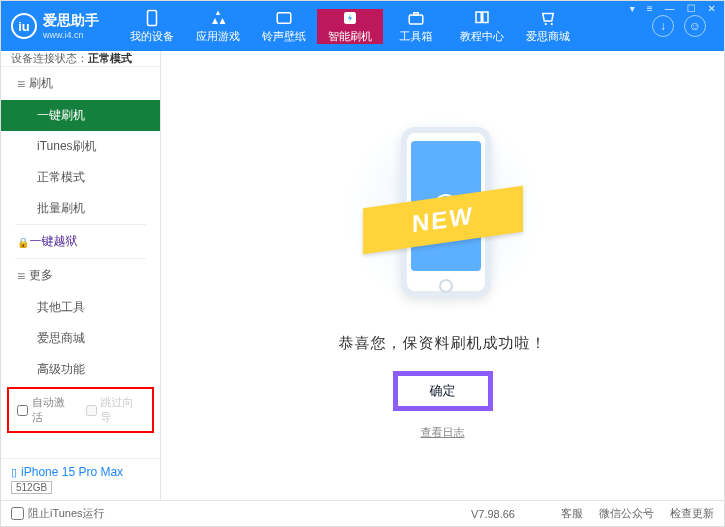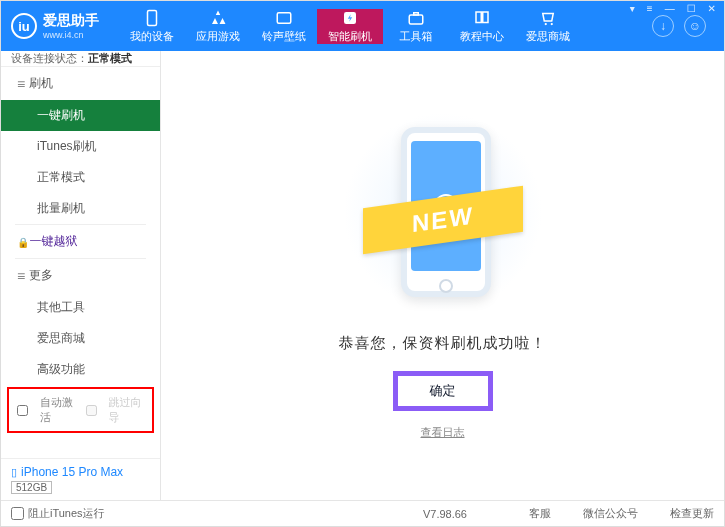--- a/index.html
+++ b/index.html
@@ -28,7 +28,7 @@
 .side-item.active { background: #15803d; color: #fff; }
 .side-item.gray { background: #f2f2f2; color: #888; font-size: 11px; line-height: 1.3; }
 .highlight-box { border: 2px solid #ff0000; margin: 2px 6px; padding: 6px 8px; display: flex; gap: 10px; font-size: 11px; }
-.checkbox-row { display: flex; align-items: center; gap: 12px; color: #888; }
+.checkbox-row { display: flex; align-items: center; gap: 4px; color: #888; }
 .checkbox-row input { width: 11px; height: 11px; }
 .device-info { padding: 6px 10px; border-top: 1px solid #eee; margin-top: auto; }
 .device-name { color: #1e88ff; font-size: 12px; display: flex; align-items: center; gap: 4px; }

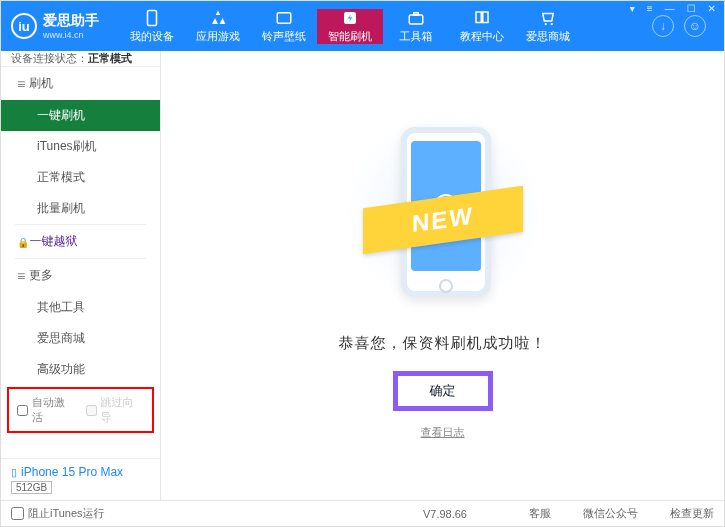--- a/index.html
+++ b/index.html
@@ -47,7 +47,7 @@
 .footer { height: 26px; border-top: 1px solid #e5e5e5; display: flex; align-items: center; padding: 0 10px; font-size: 11px; color: #666; }
 .footer .f-left { display: flex; align-items: center; gap: 4px; }
 .footer .version { margin-left: auto; margin-right: 30px; }
-.footer .f-link { margin-left: 32px; cursor: pointer; font-family: Liberation Serif, serif; }
+.footer .f-link { margin-left: 16px; cursor: pointer; font-family: Liberation Serif, serif; }
 .hamburger { display: inline-block; width: 12px; }
 .hamburger:before { content: "≡"; font-size: 14px; color: #888; }
 .lock-icon:before { content: "🔒"; font-size: 10px; color: #bbb; }

